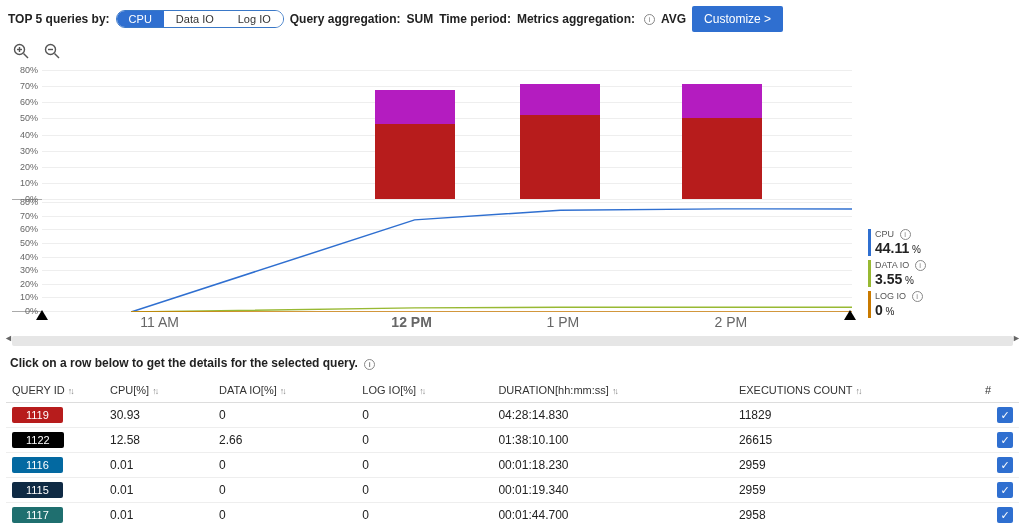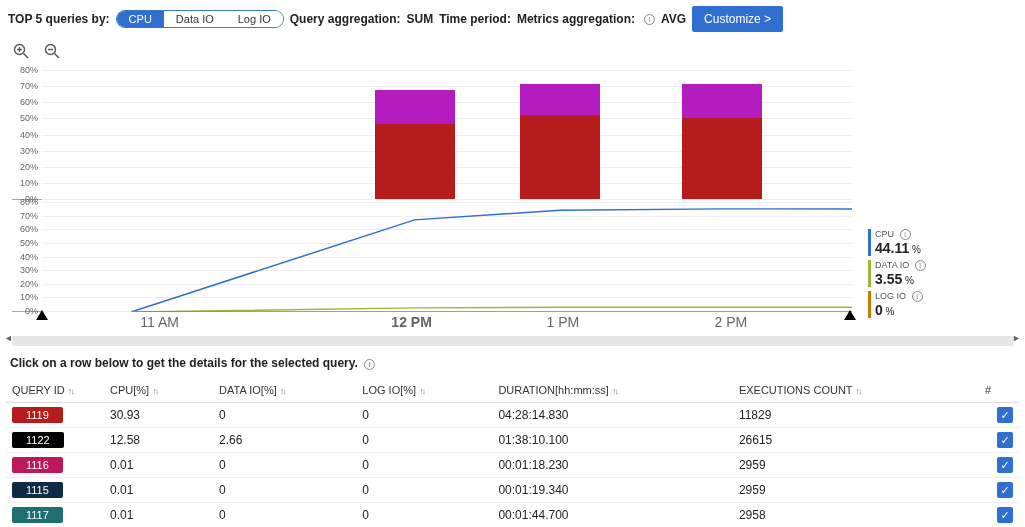--- a/index.html
+++ b/index.html
@@ -226,7 +226,7 @@
         <td class="check-cell"><span class="checkbox">✓</span></td>
       </tr>
       <tr>
-        <td><span class="qid-pill" style="background:#be185d">1116</span></td>
+        <td><span class="qid-pill" style="background:#0369a1">1116</span></td>
         <td>0.01</td>
         <td>0</td>
         <td>0</td>

